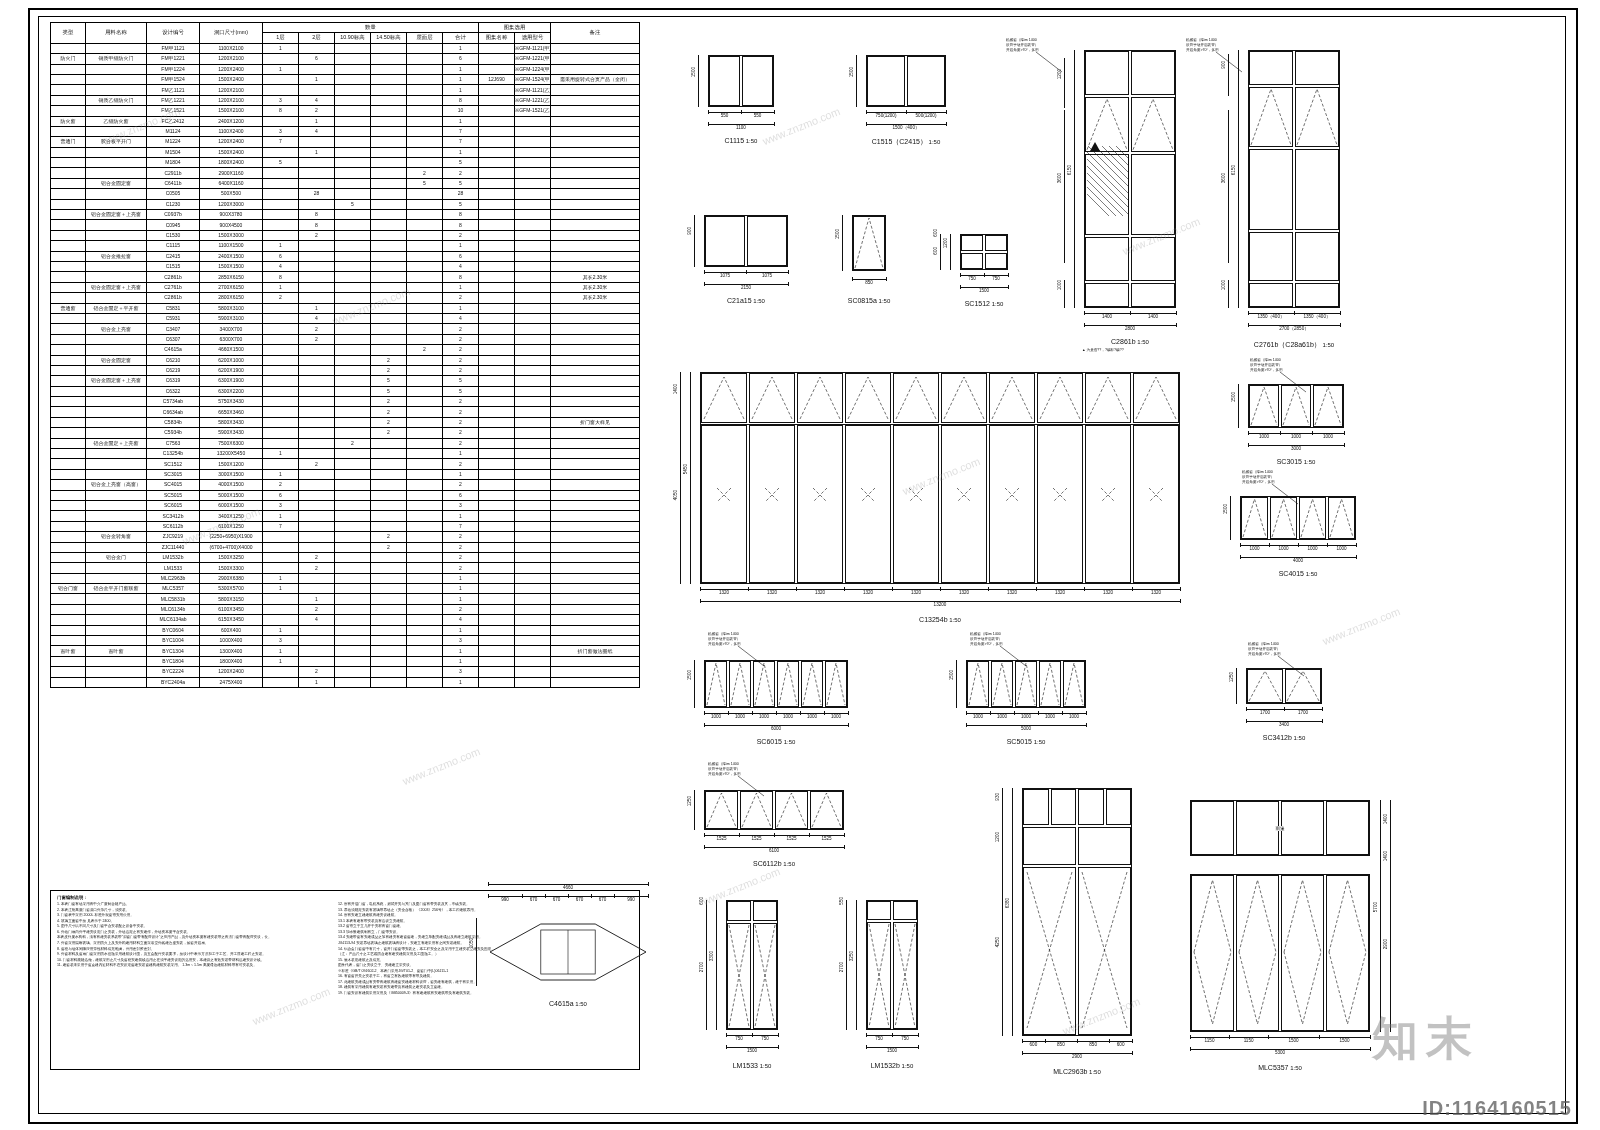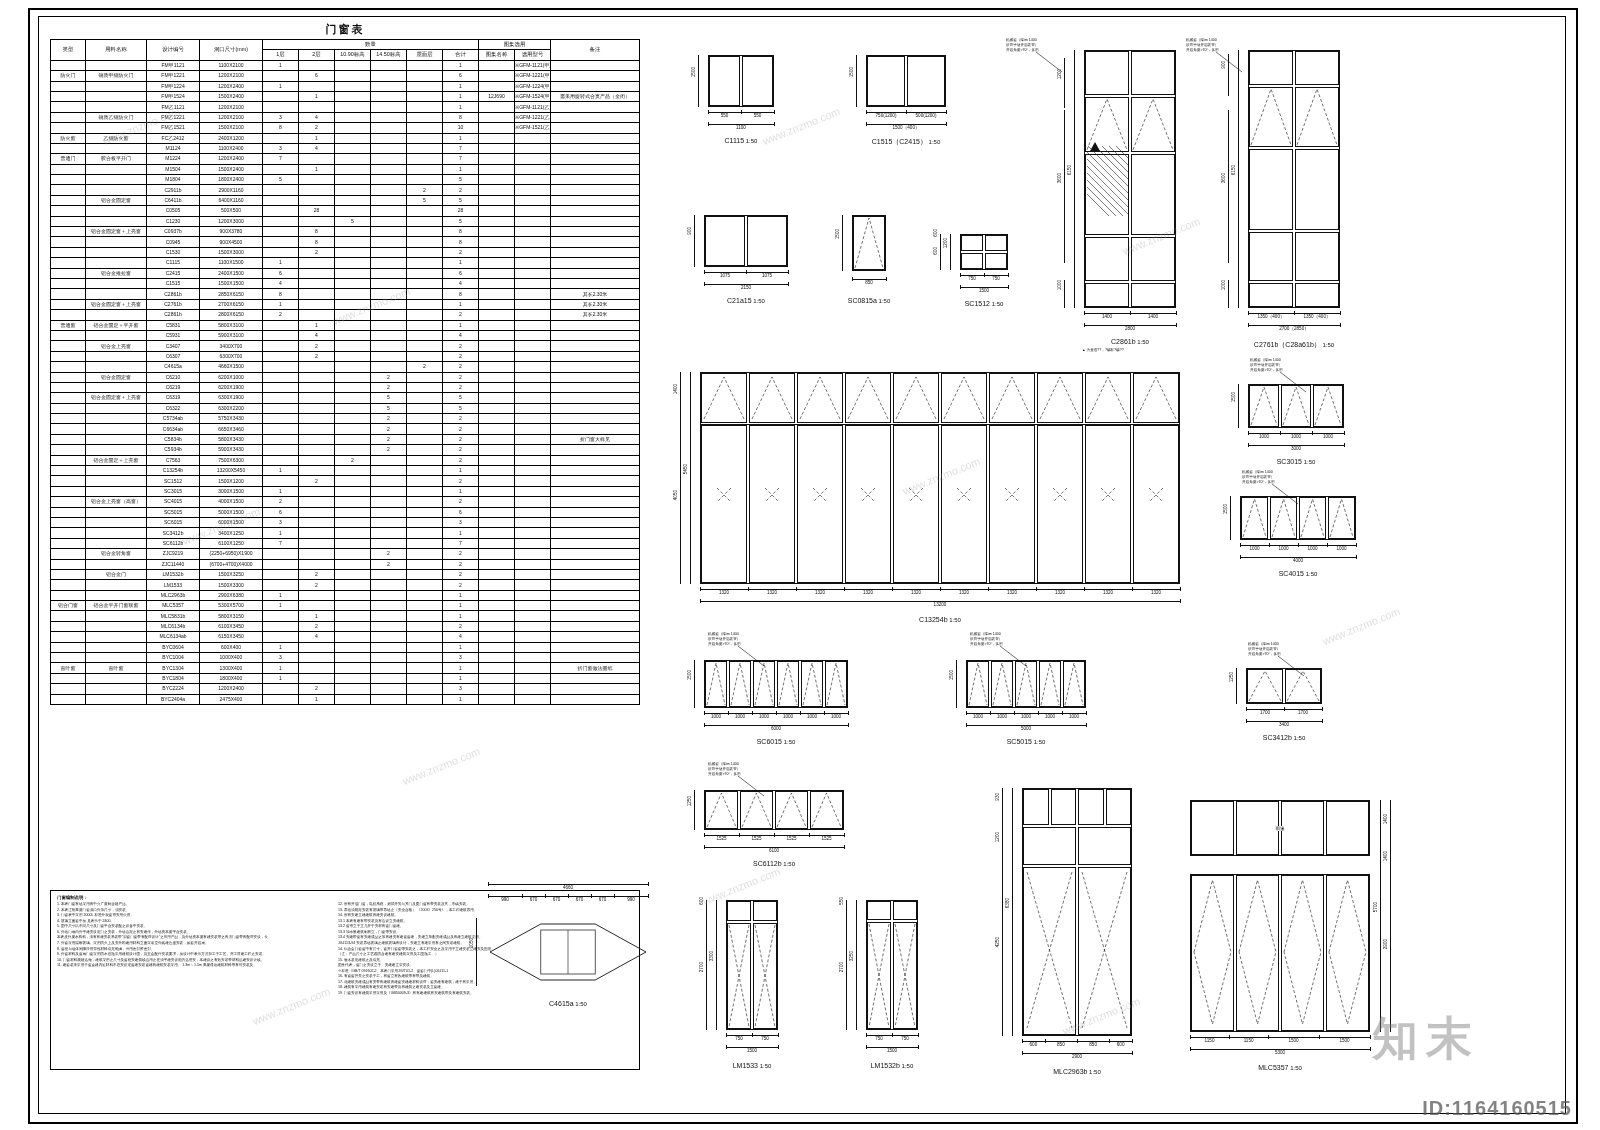--- a/index.html
+++ b/index.html
@@ -64,7 +64,6 @@
   <div class="frame-inner"></div>
 
   <div id="schedule">
-    <div class="title">门窗表</div>
     <table class="sched">
       <thead>
         <tr>

